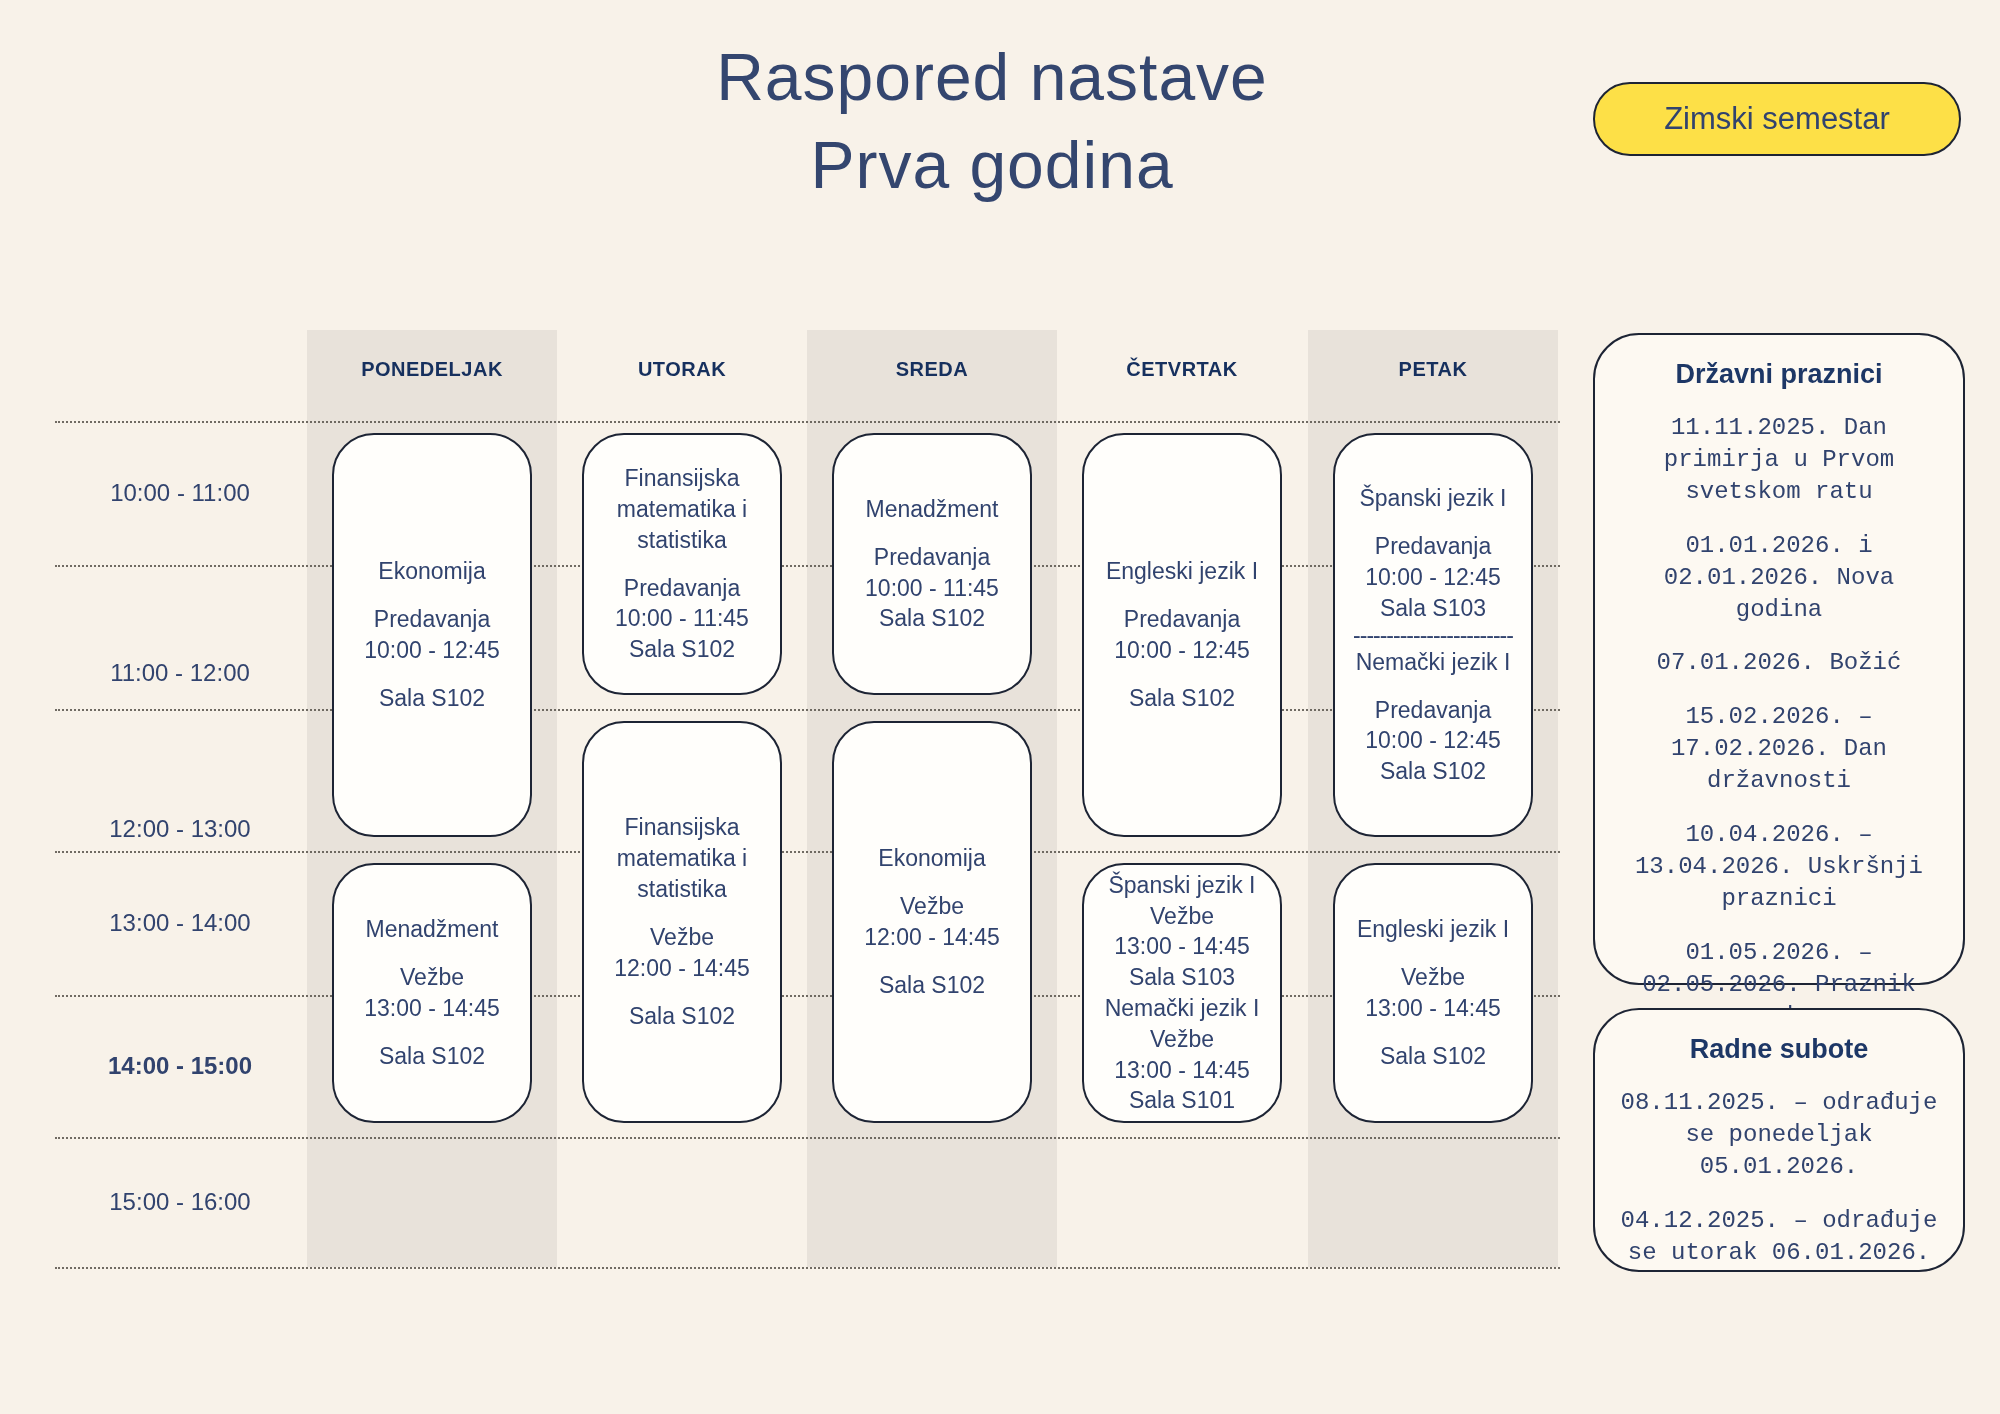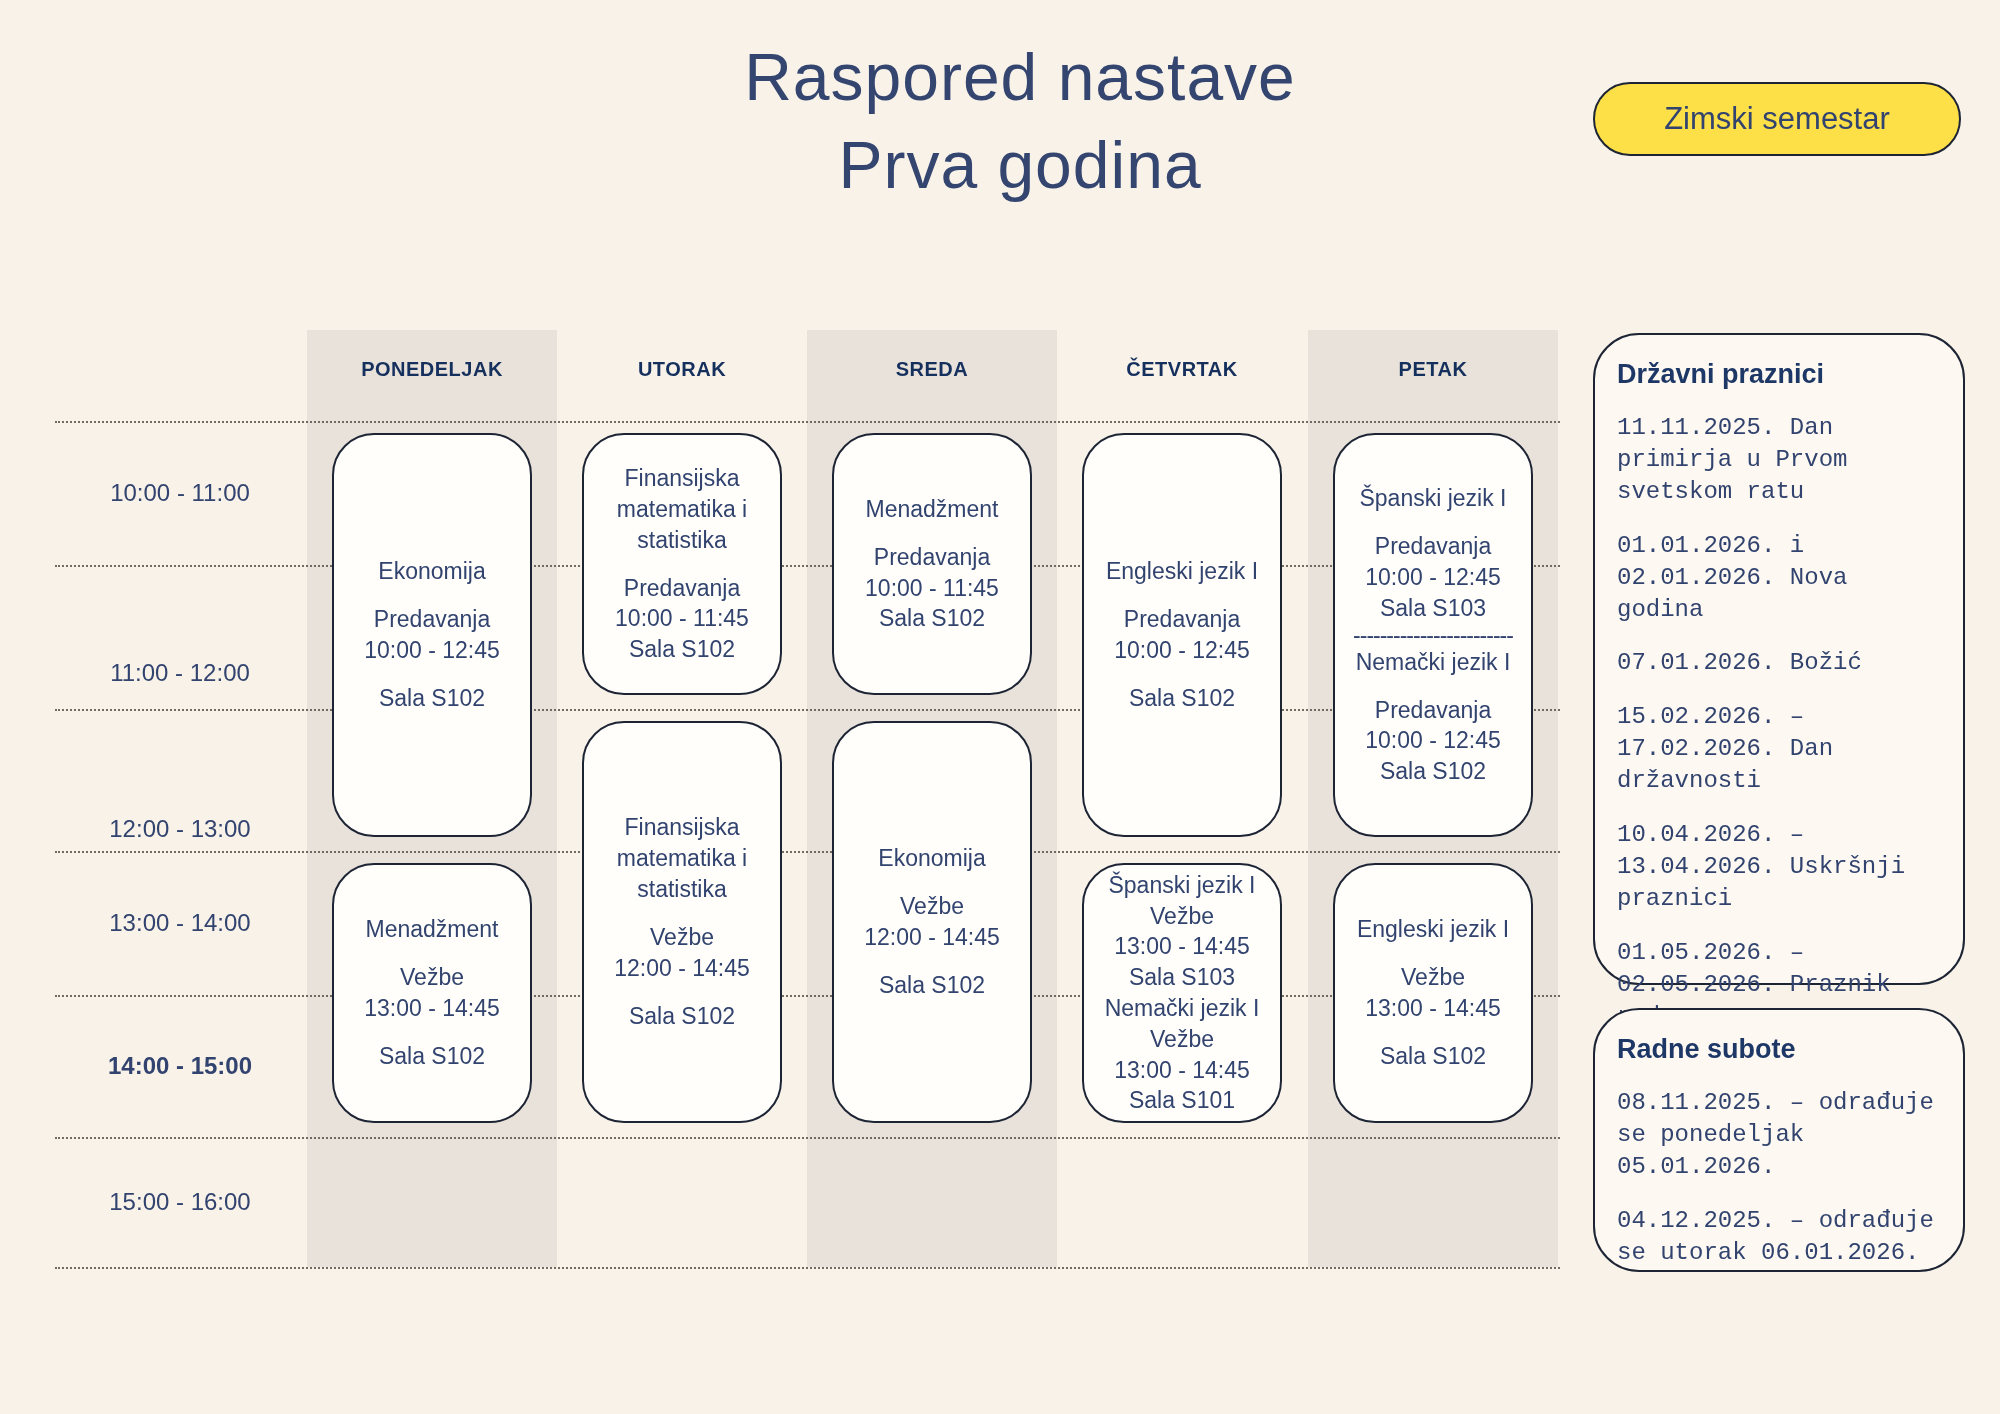--- a/index.html
+++ b/index.html
@@ -13,7 +13,7 @@
   #page{position:relative;width:2000px;height:1414px;background:#f8f2e9;}
 
   .page-title{
-    position:absolute;left:420px;top:34px;width:1200px;
+    position:absolute;left:392px;top:34px;width:1200px;
     text-align:center;font-size:66px;font-weight:400;line-height:1.33;
     color:#34466f;letter-spacing:1px;margin:0;
   }

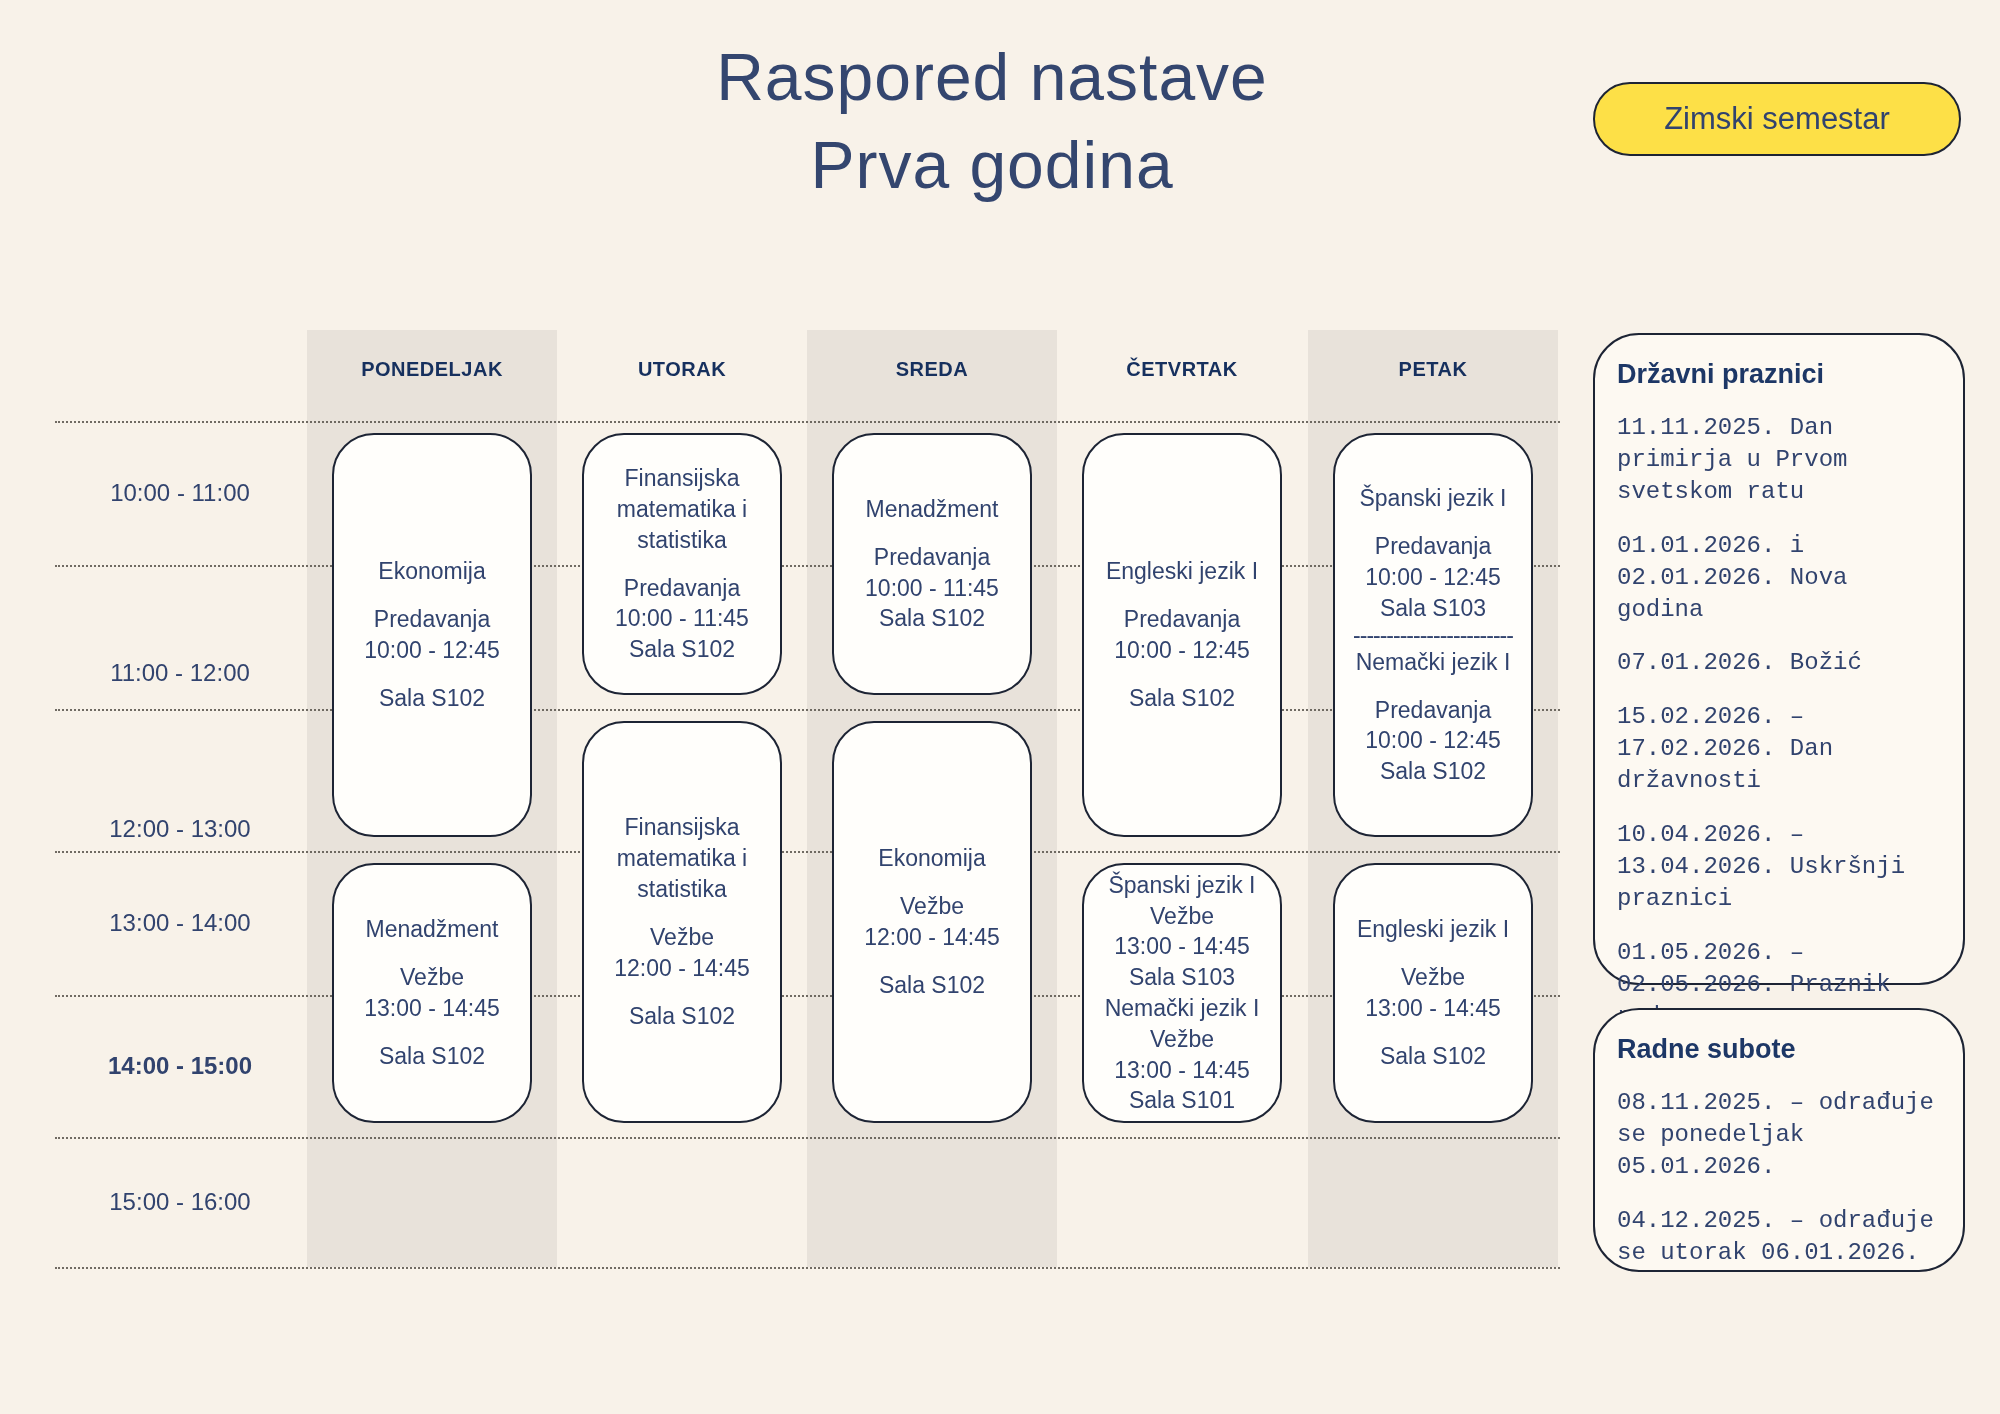--- a/index.html
+++ b/index.html
@@ -60,7 +60,7 @@
   .panel{
     position:absolute;left:1593px;width:372px;box-sizing:border-box;
     background:#fdf9f2;border:2.5px solid #1d2434;border-radius:46px;
-    padding:24px 22px;
+    padding:24px 22px;text-align:center;
   }
   .panel-title{
     font-size:27px;font-weight:bold;color:#1d3766;margin-bottom:14px;

